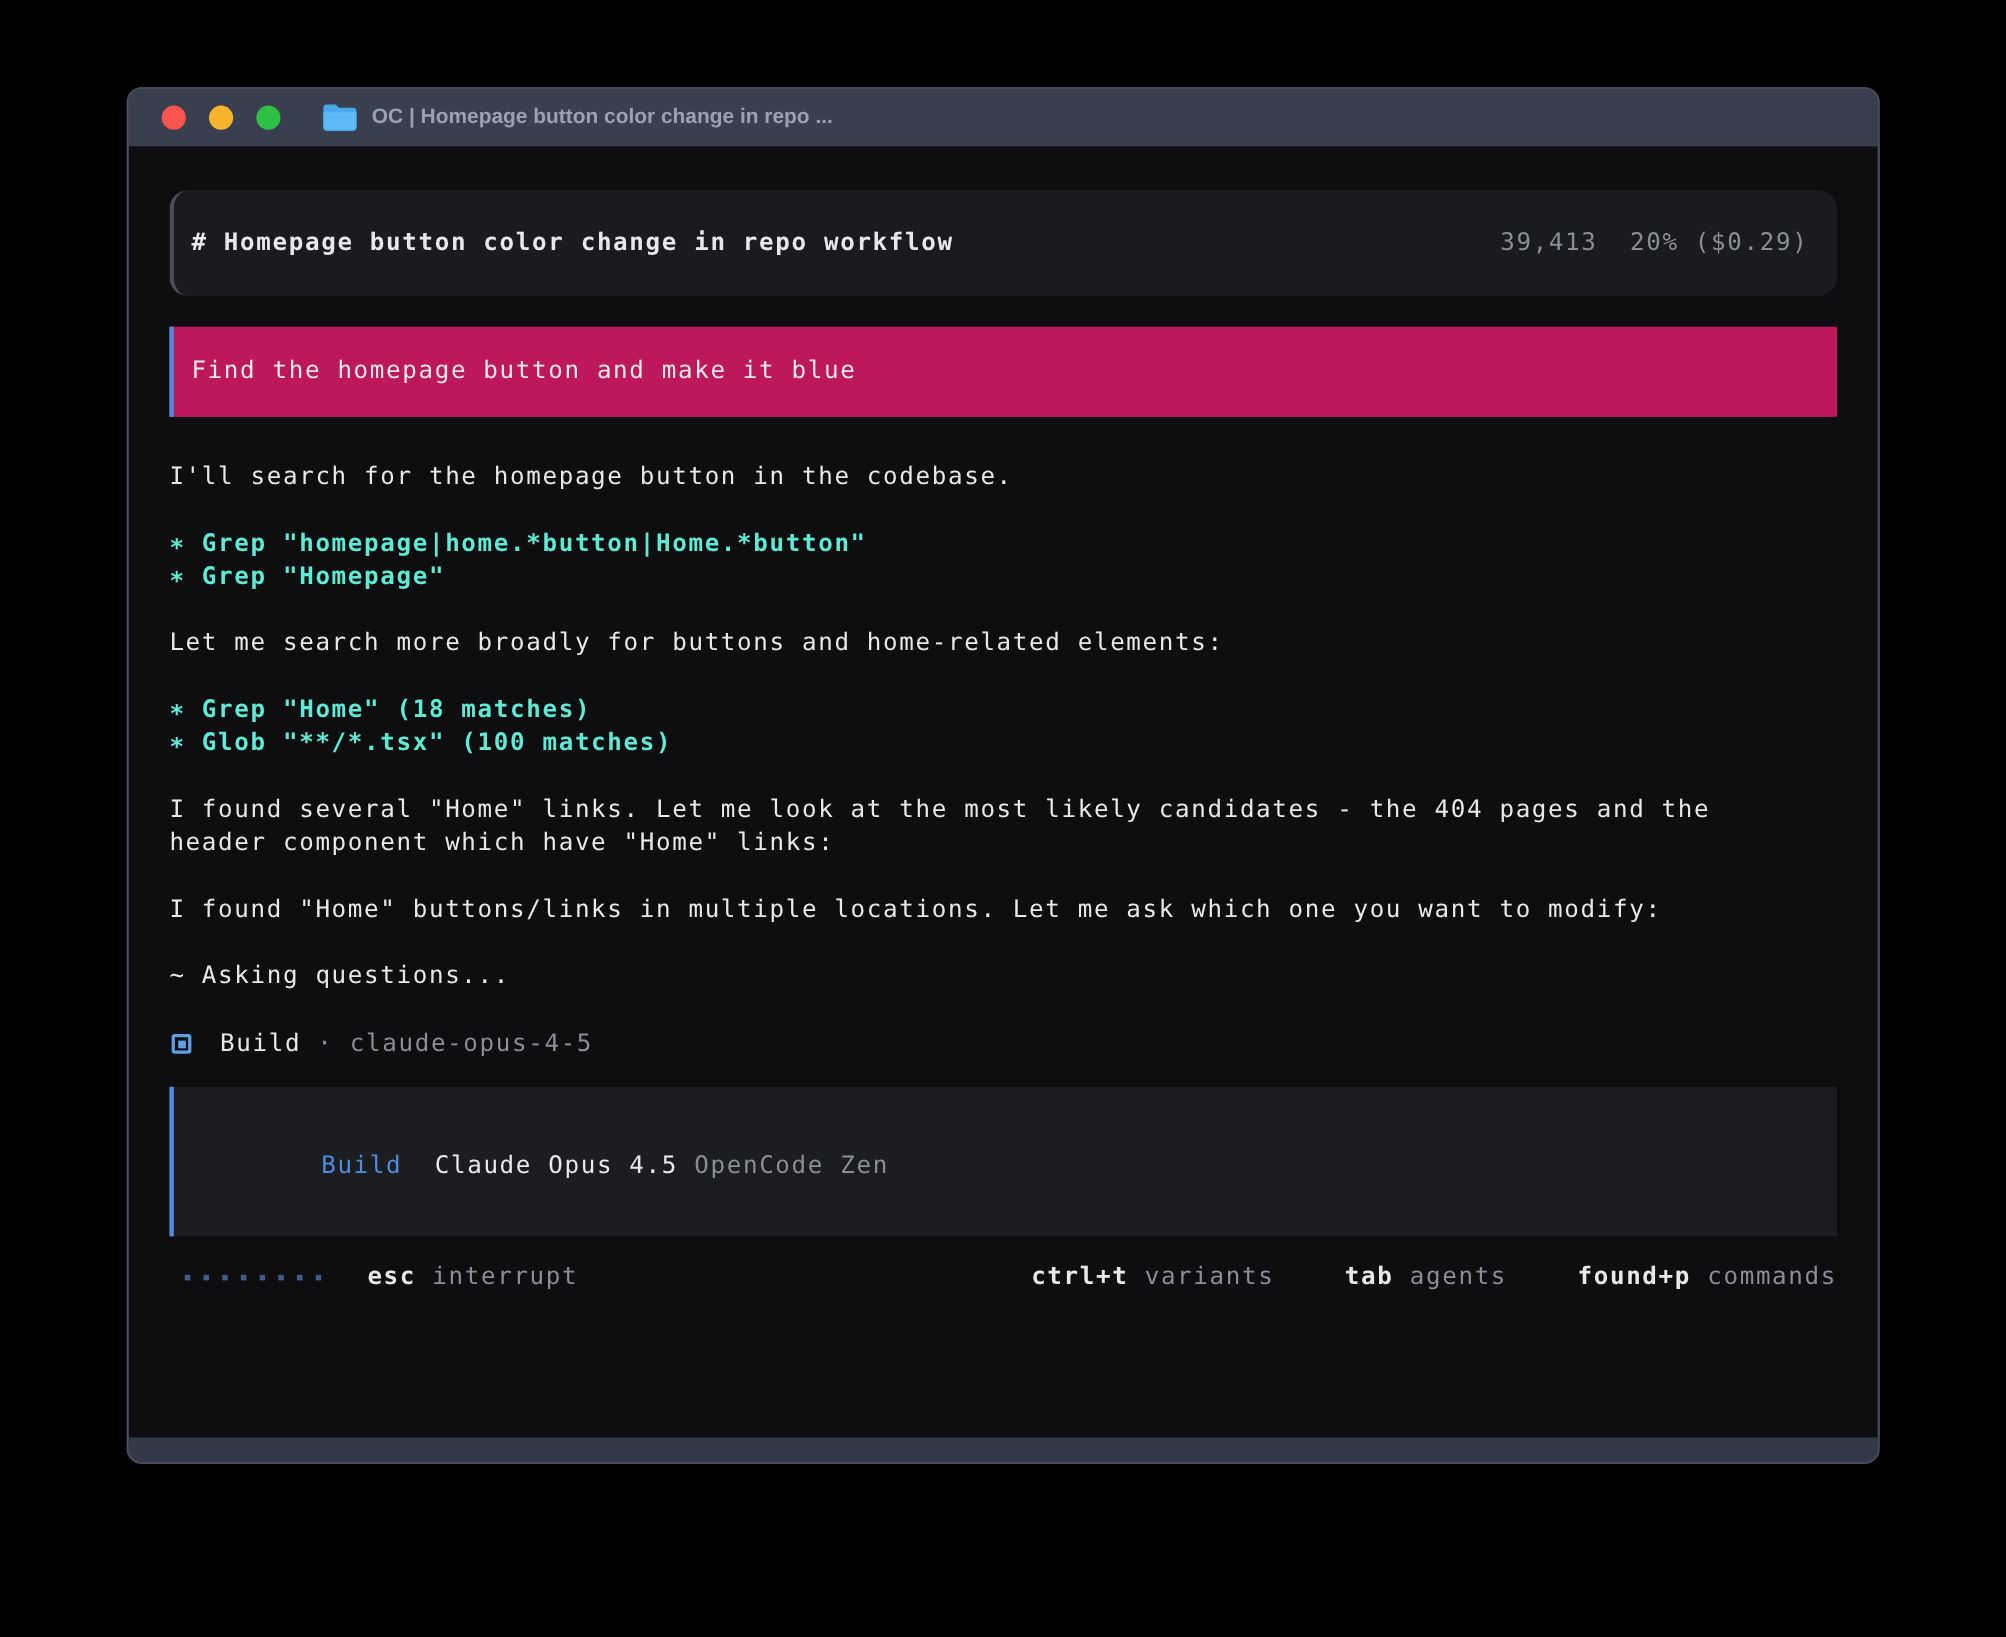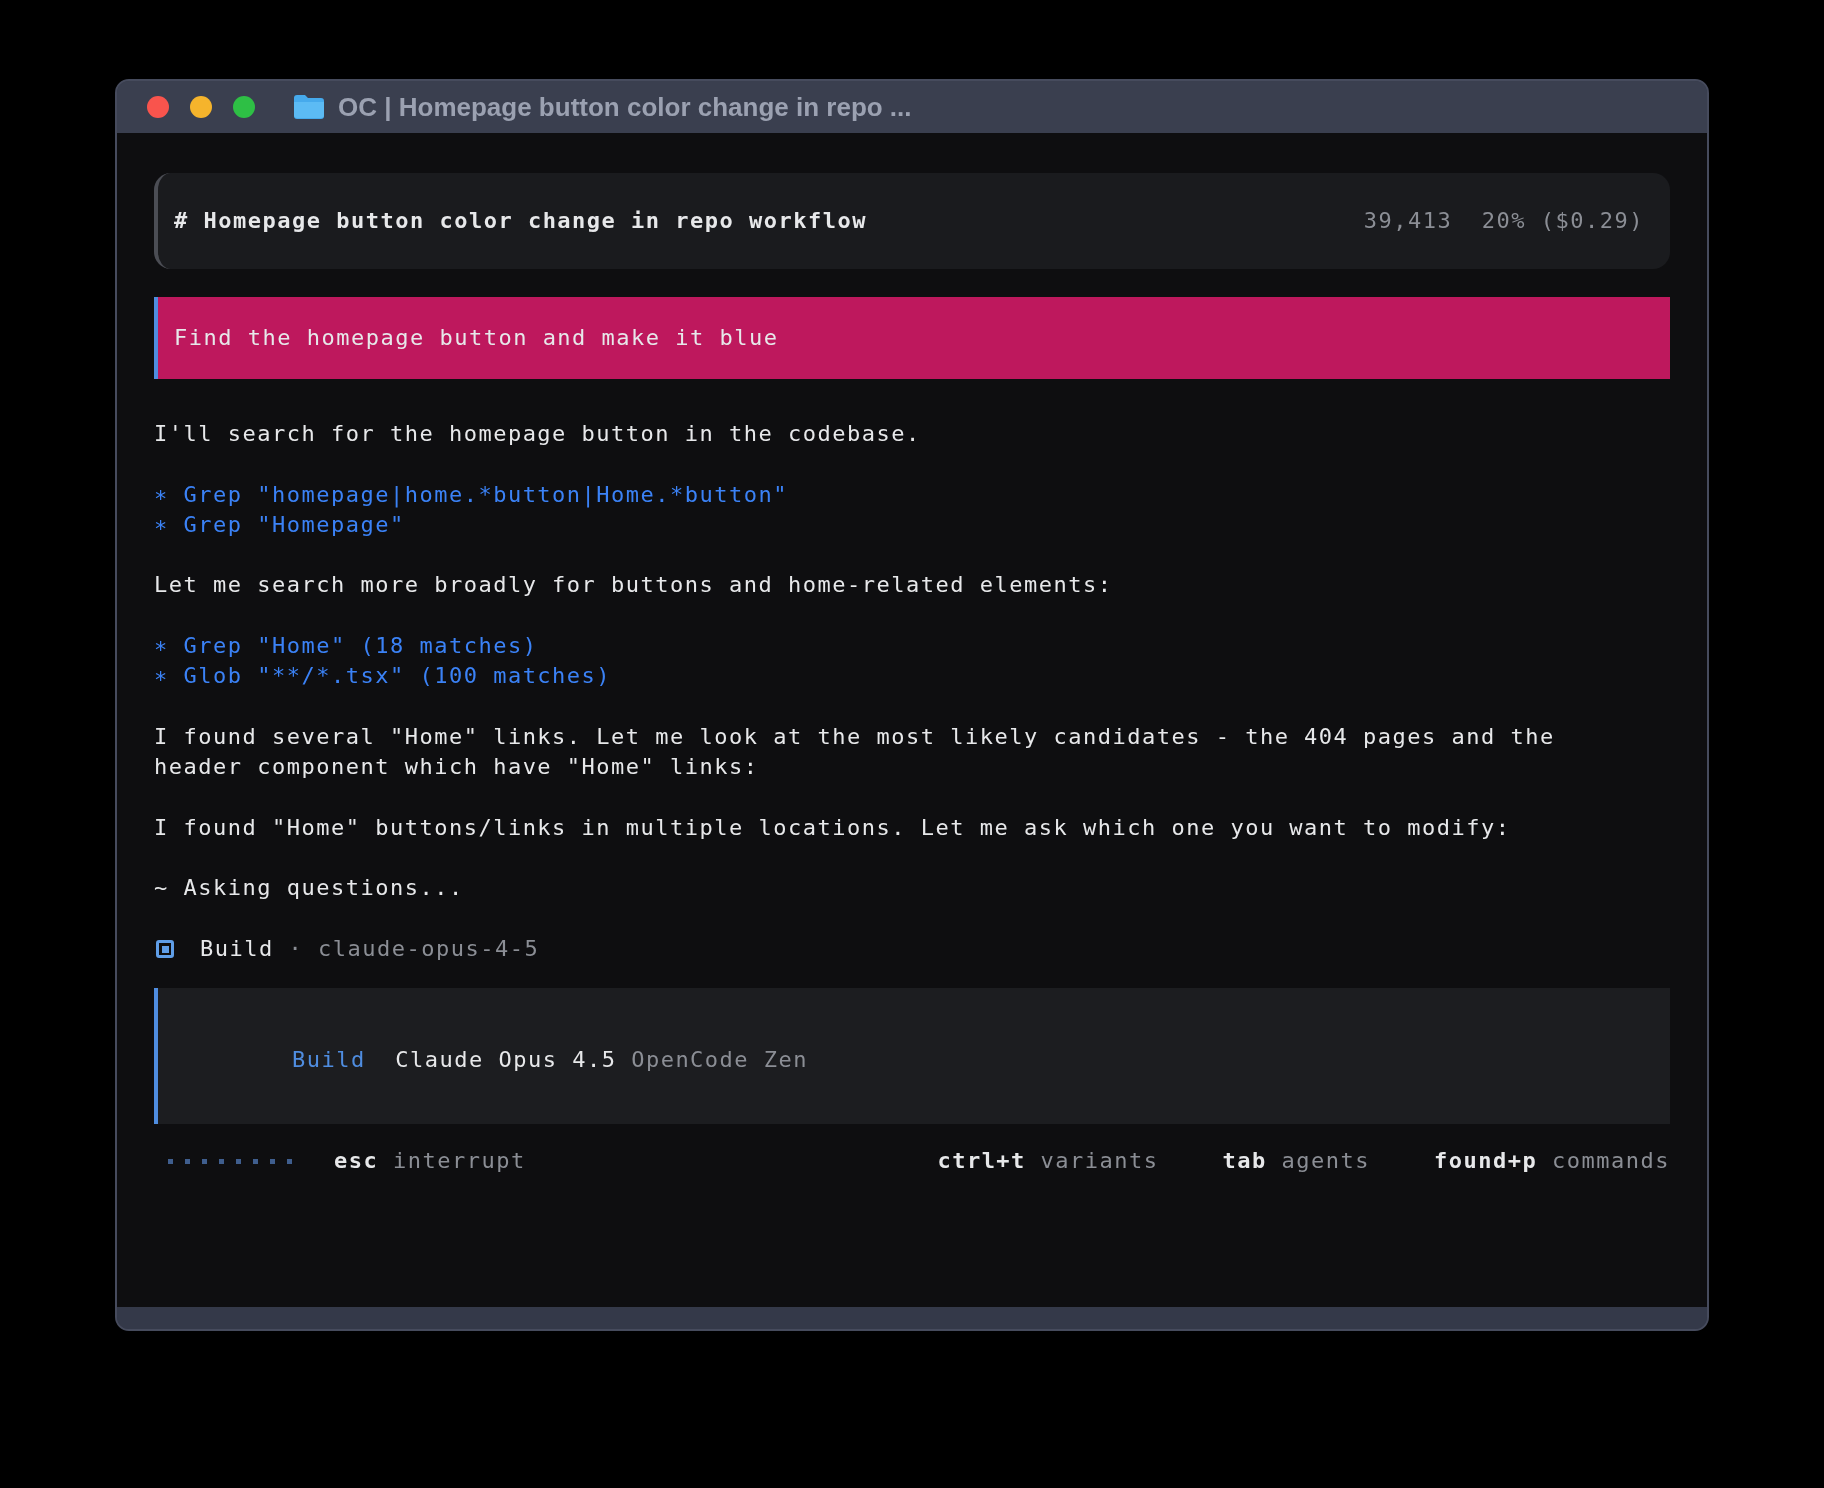--- a/index.html
+++ b/index.html
@@ -26,7 +26,7 @@
   .titlebar-title {
     margin-left:13px;
     font-family:"Liberation Sans", sans-serif;
-    font-weight:bold; font-size:26px; color:#9ba1b1;
+    font-weight:bold; font-size:19px; color:#9ba1b1;
     white-space:nowrap;
   }
   .terminal {

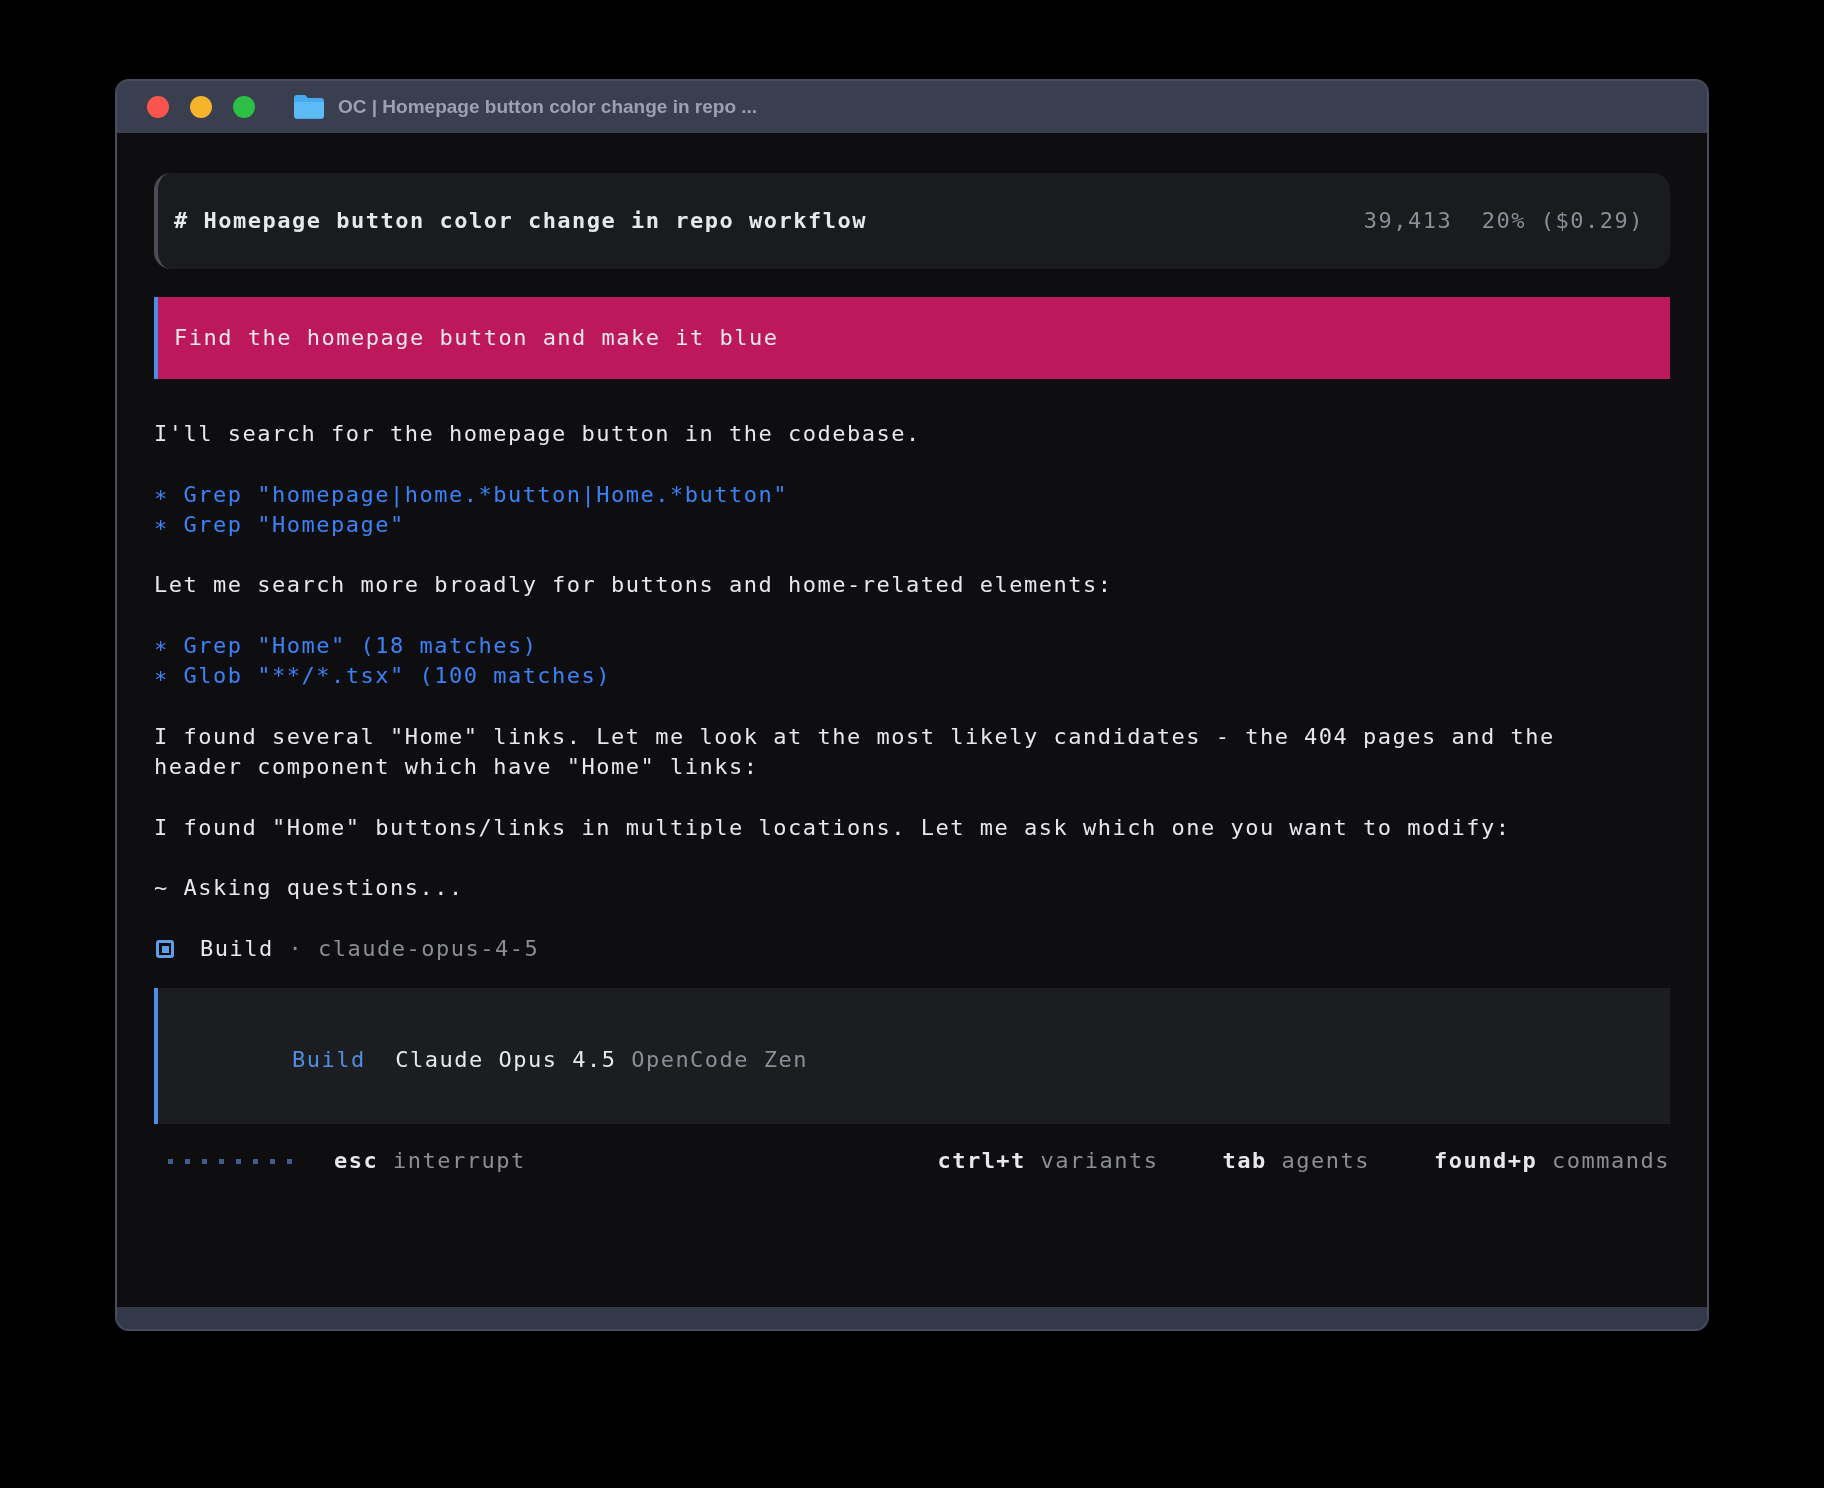--- a/index.html
+++ b/index.html
@@ -55,7 +55,7 @@
   .conv-block:first-child { margin-top:0; }
   .line { height:30.3px; white-space:pre; }
   .conv-block.text .line { color:#e7e8ea; }
-  .conv-block.tool .line { color:#3b82f6; }
+  .conv-block.tool .line { color:#5eead4;font-weight:bold; }
 
   .agent-line { margin-top:30.3px; height:30.3px; display:flex; align-items:center; white-space:pre; }
   .agent-icon {

